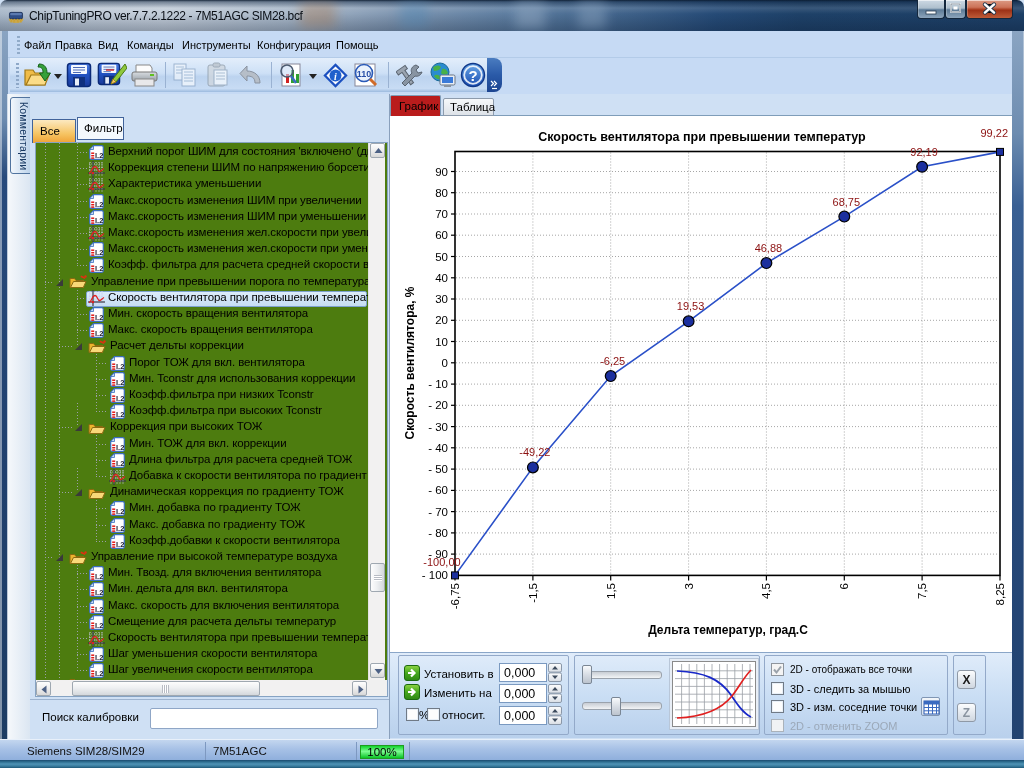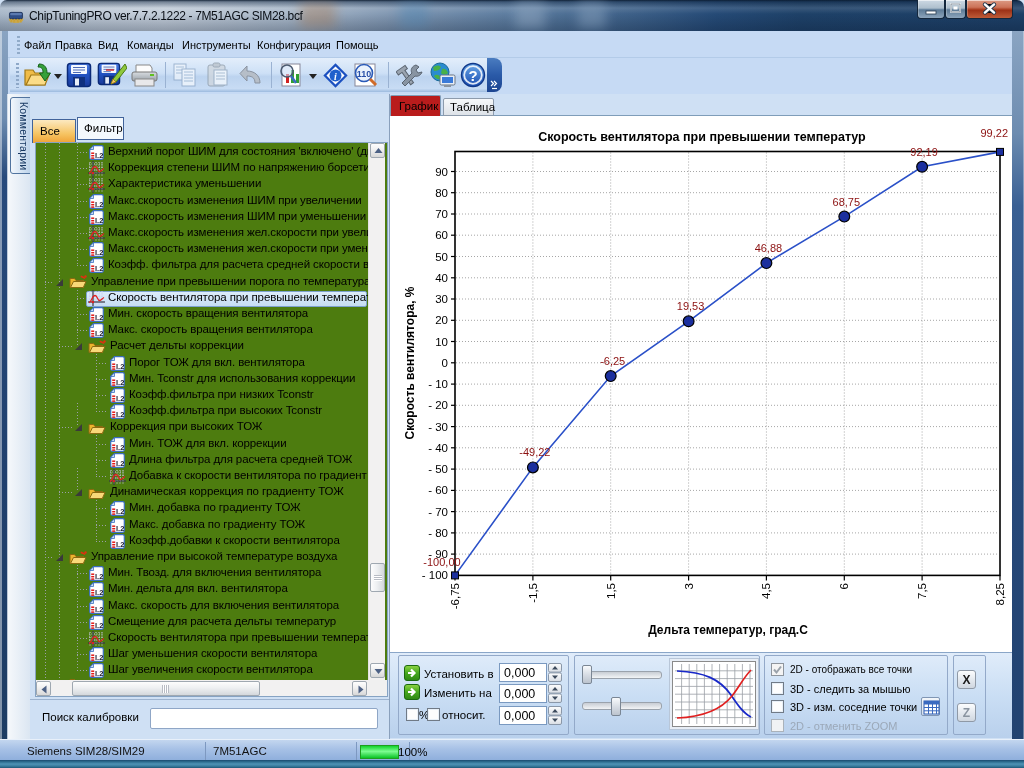--- a/index.html
+++ b/index.html
@@ -103,8 +103,8 @@
   background:linear-gradient(to bottom,#c3d6ef 0%,#a7c1e6 45%,#8fafdc 100%); border-top:1px solid #e8f0fa; }
 .sdiv { position:absolute; top:2px; width:1px; height:18px; background:#7d98c0; }
 .stext { position:absolute; top:5px; font-size:11.5px; color:#111; }
-#badge { left:360px; top:5px; width:24px; height:14px; background:linear-gradient(to bottom,#12d42e,#7dfc92 45%,#0ac426);
-  border:1px solid #1e9e1e; font-size:11.5px; text-align:center; line-height:13px; color:#000;padding-left:37px; }
+#badge { left:360px; top:5px; width:44px; height:14px; background:linear-gradient(to bottom,#12d42e,#7dfc92 45%,#0ac426);
+  border:1px solid #1e9e1e; font-size:11.5px; text-align:center; line-height:13px; color:#000; }
 </style></head>
 <body>
 <div id="win">

